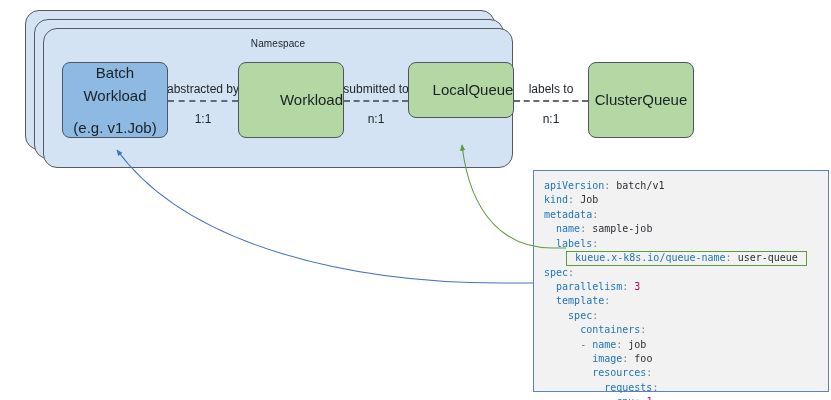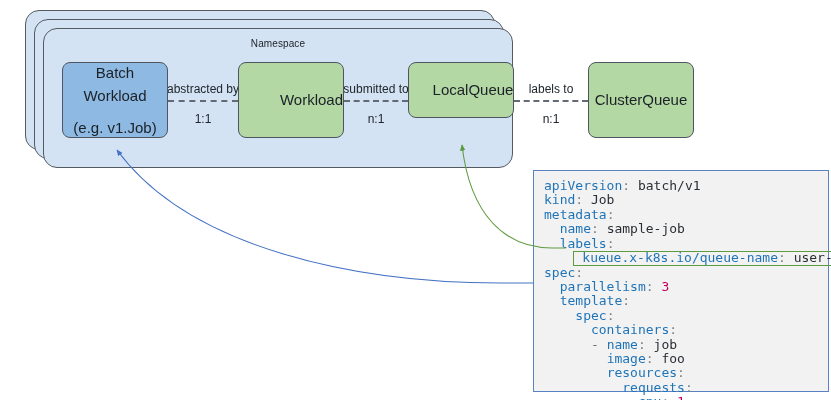--- a/index.html
+++ b/index.html
@@ -78,7 +78,7 @@
     box-sizing:border-box;
     padding:8px 0 0 10px;
     font-family:"DejaVu Sans Mono","Liberation Mono",monospace;
-    font-size:13px;line-height:14.4px;
+    font-size:10px;line-height:14.4px;
     white-space:pre;
   }
   .k{color:#1f74b8;}

